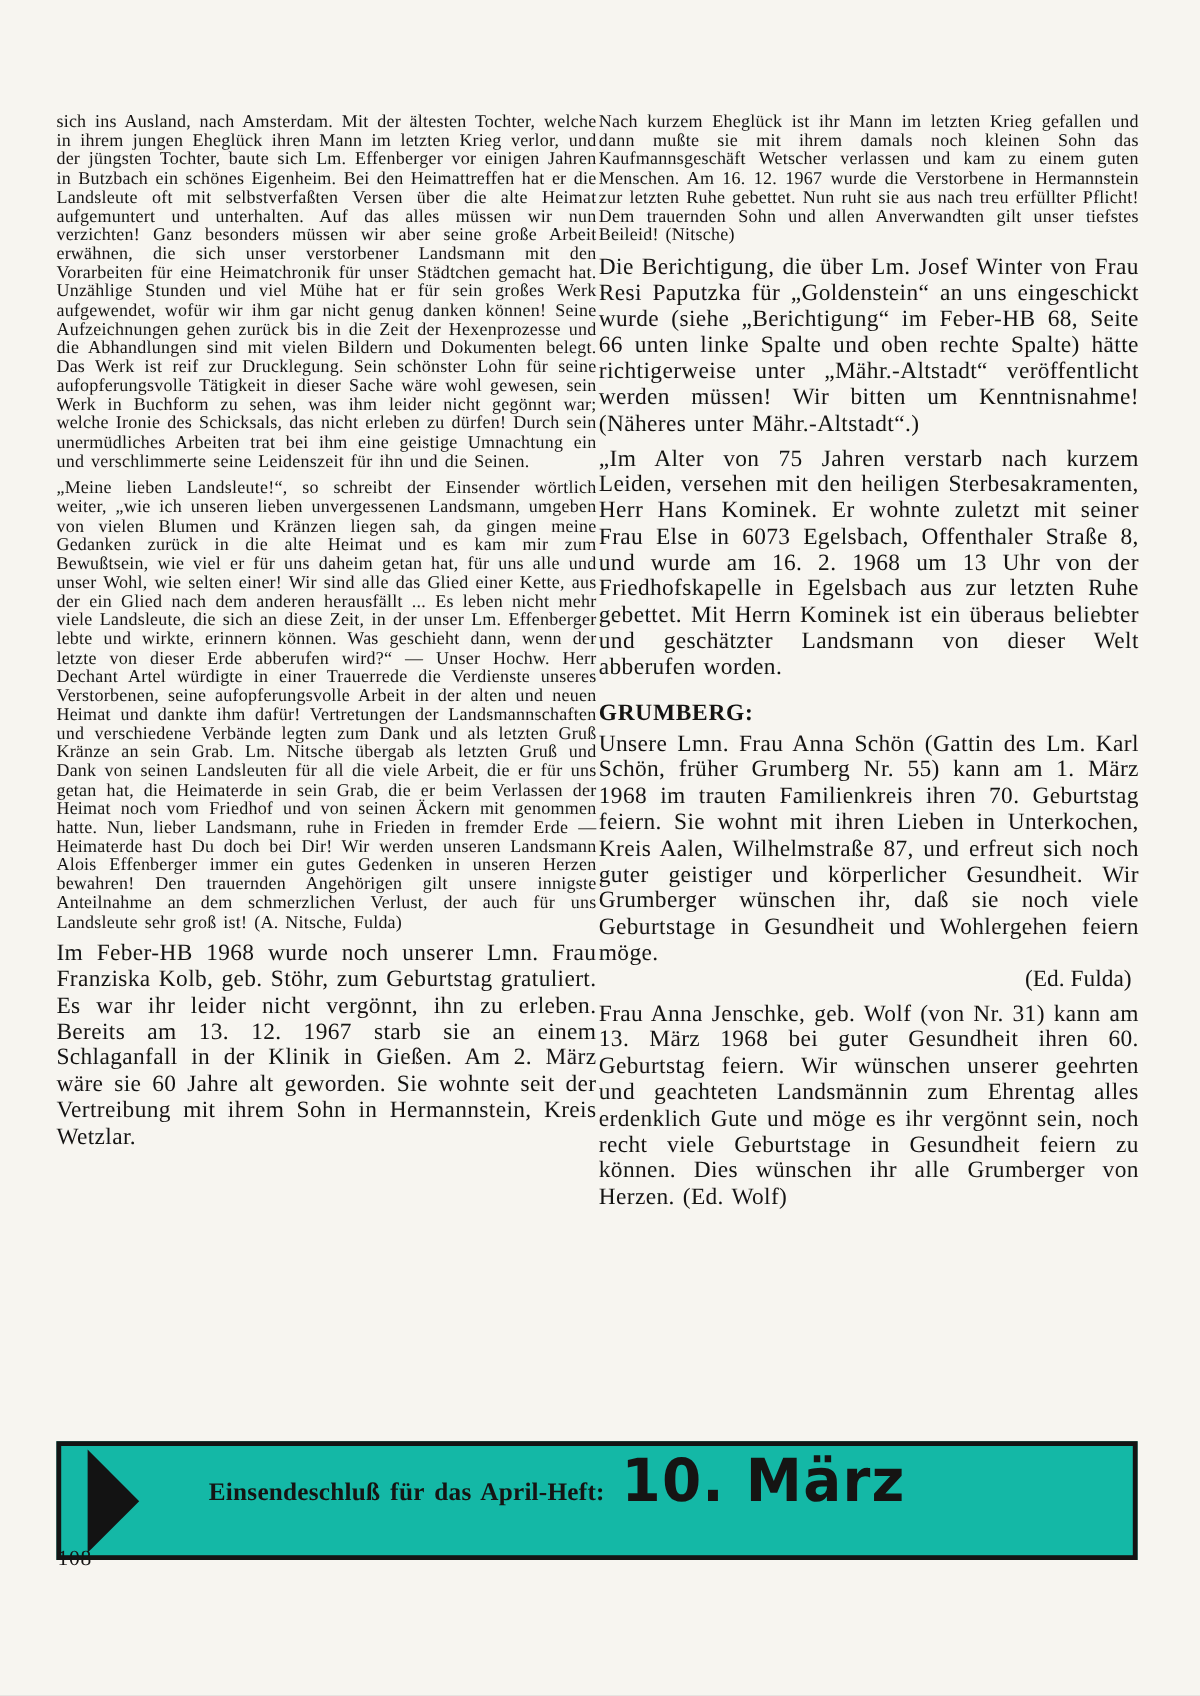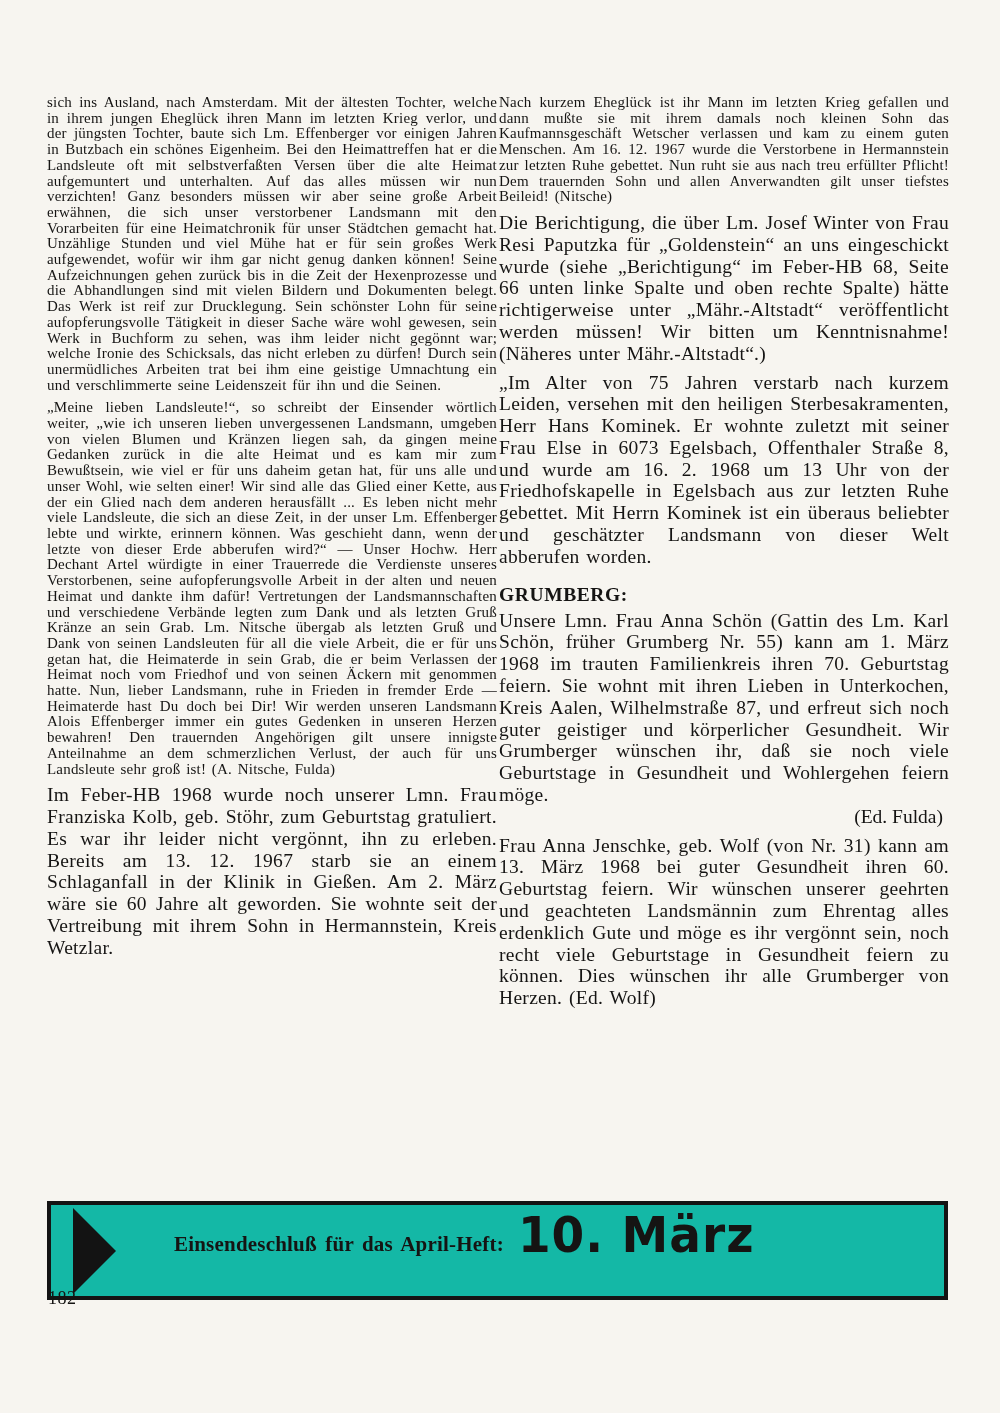--- a/index.html
+++ b/index.html
@@ -147,7 +147,7 @@
     </div>
   </div>
 
-  <div class="page-number">182</div>
+  <div class="page-number">108</div>
 
 </div>
 

